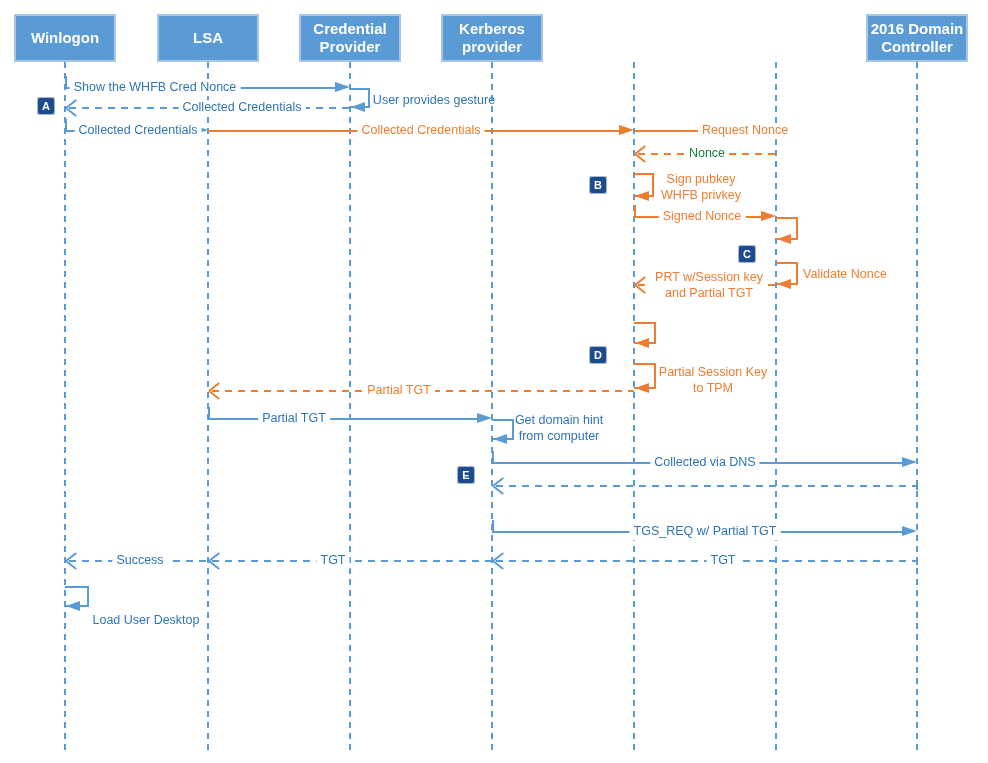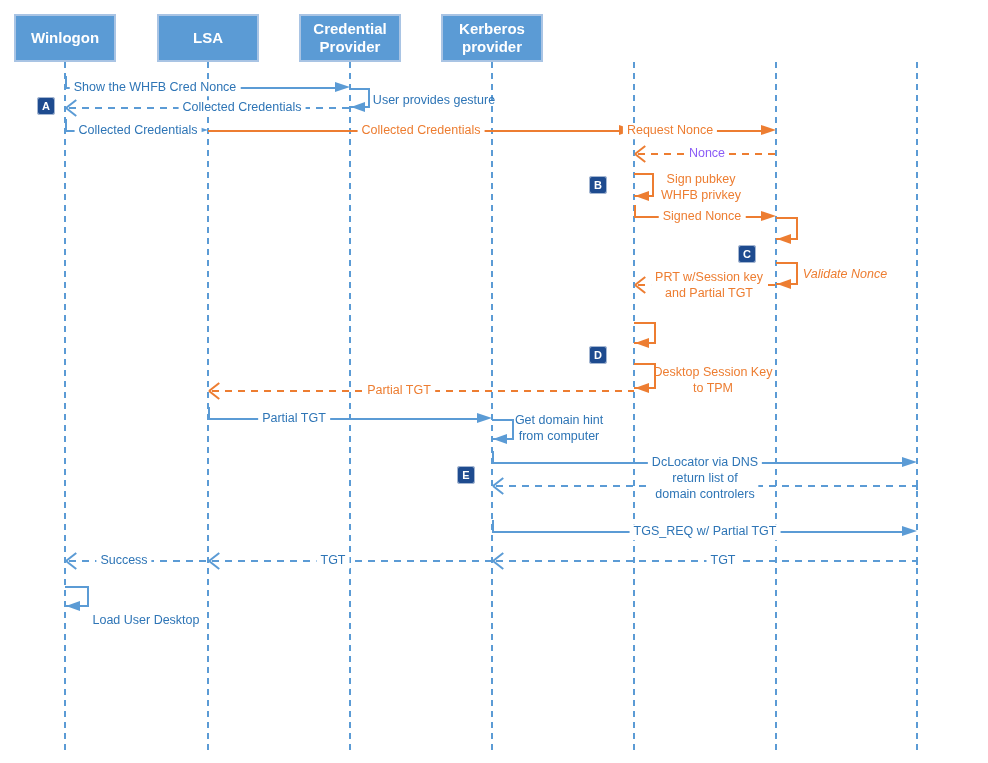--- a/index.html
+++ b/index.html
@@ -50,6 +50,7 @@
     <div class="lifeline" style="left: 491px; top: 62px; height: 693px; background: repeating-linear-gradient(rgb(91, 155, 213) 0px, rgb(91, 155, 213) 6px, transparent 6px, transparent 11px);"></div>
     <div class="lifeline" style="left: 633px; top: 62px; height: 693px; background: repeating-linear-gradient(rgb(91, 155, 213) 0px, rgb(91, 155, 213) 6px, transparent 6px, transparent 11px);"></div>
     <div class="lifeline" style="left: 775px; top: 62px; height: 693px; background: repeating-linear-gradient(rgb(91, 155, 213) 0px, rgb(91, 155, 213) 6px, transparent 6px, transparent 11px);"></div>
+    <div class="actor" style="left: 866px; top: 14px;">2016 Domain Controller</div>
     <div class="lifeline" style="left: 916px; top: 62px; height: 693px; background: repeating-linear-gradient(rgb(91, 155, 213) 0px, rgb(91, 155, 213) 6px, transparent 6px, transparent 11px);"></div>
     <div class="mline" style="left: 65px; top: 87px; width: 272px; background: rgb(91, 155, 213);"></div>
     <div class="head-right" style="left: 335px; top: 82px; border-left: 15px solid rgb(91, 155, 213);"></div>

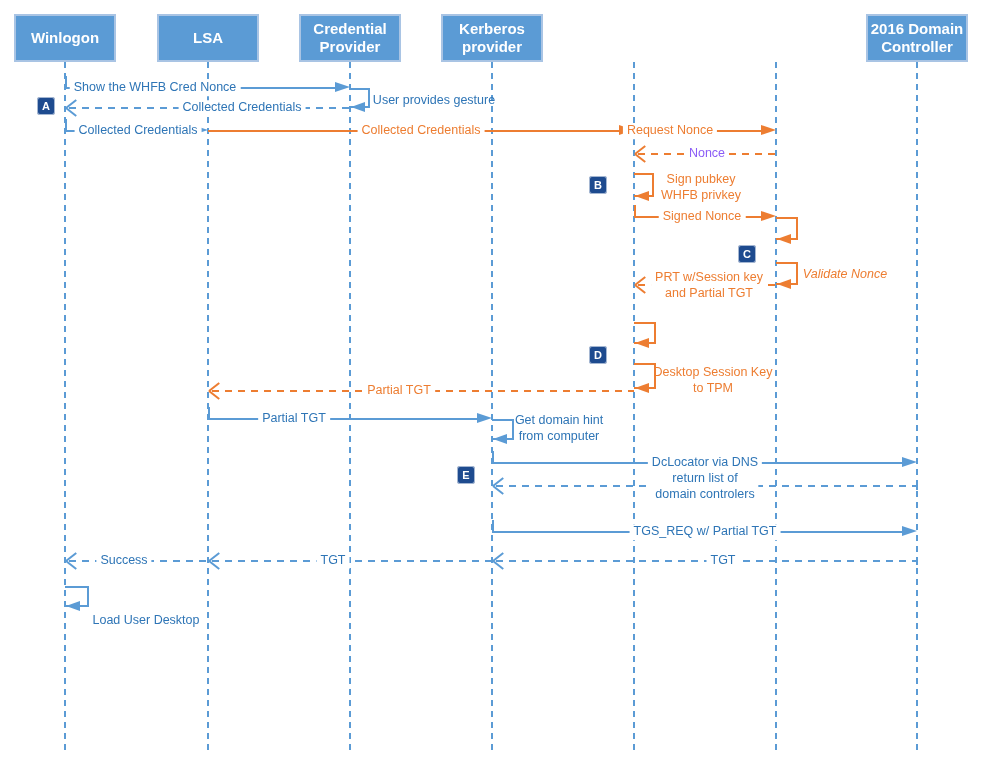--- a/index.html
+++ b/index.html
@@ -77,7 +77,7 @@
     </div>
     <div class="mline" style="left: 634px; top: 130px; width: 129px; background: rgb(237, 125, 49);"></div>
     <div class="head-right" style="left: 761px; top: 125px; border-left: 15px solid rgb(237, 125, 49);"></div>
-    <div class="mlabel" style="left: 670px; top: 131px; color: rgb(237, 125, 49);">
+    <div class="mlabel" style="left: 745px; top: 131px; color: rgb(237, 125, 49);">
       <div>Request Nonce</div>
     </div>
     <div class="mline" style="left: 638px; top: 153px; width: 138px; background: repeating-linear-gradient(90deg, rgb(237, 125, 49) 0px, rgb(237, 125, 49) 7px, transparent 7px, transparent 13px);"></div>

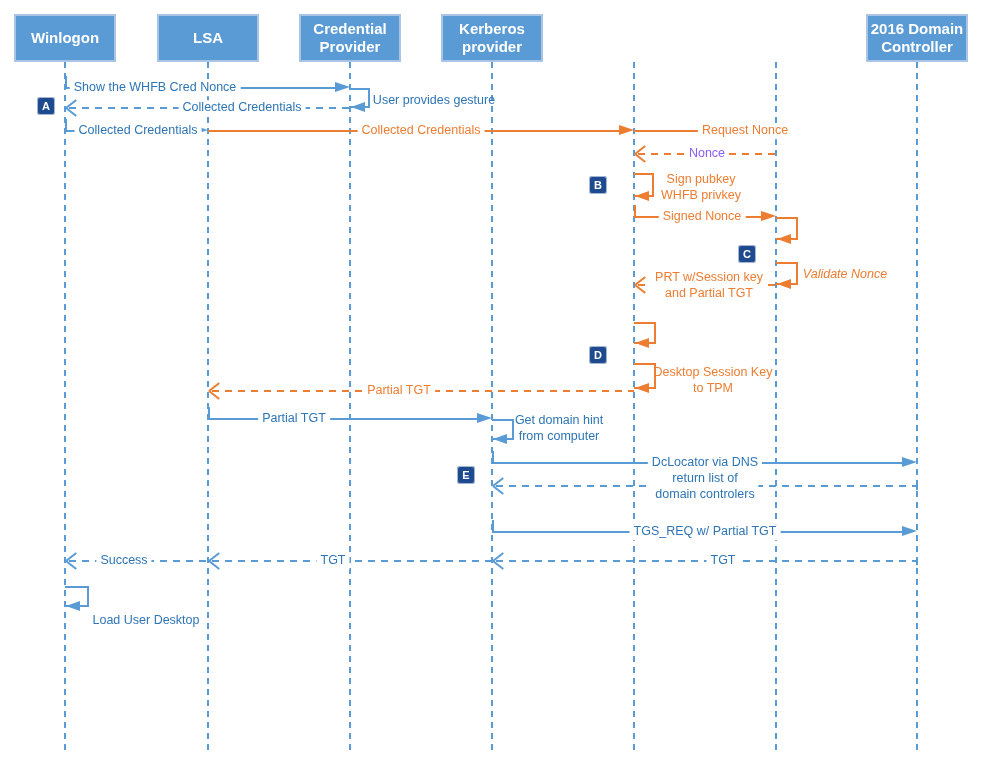--- a/index.html
+++ b/index.html
@@ -83,7 +83,7 @@
     <div class="mline" style="left: 638px; top: 153px; width: 138px; background: repeating-linear-gradient(90deg, rgb(237, 125, 49) 0px, rgb(237, 125, 49) 7px, transparent 7px, transparent 13px);"></div>
     <div class="ohead" style="left: 635px; top: 153px; background: rgb(237, 125, 49); transform-origin: 0px 1px; transform: rotate(-38deg);"></div>
     <div class="ohead" style="left: 635px; top: 153px; background: rgb(237, 125, 49); transform-origin: 0px 1px; transform: rotate(38deg);"></div>
-    <div class="mlabel" style="left: 707px; top: 154px; color: #8b5cf6;">
+    <div class="mlabel" style="left: 707px; top: 154px; color: #15803d;">
       <div>Nonce</div>
     </div>
     <div class="mline" style="left: 634px; top: 216px; width: 129px; background: rgb(237, 125, 49);"></div>

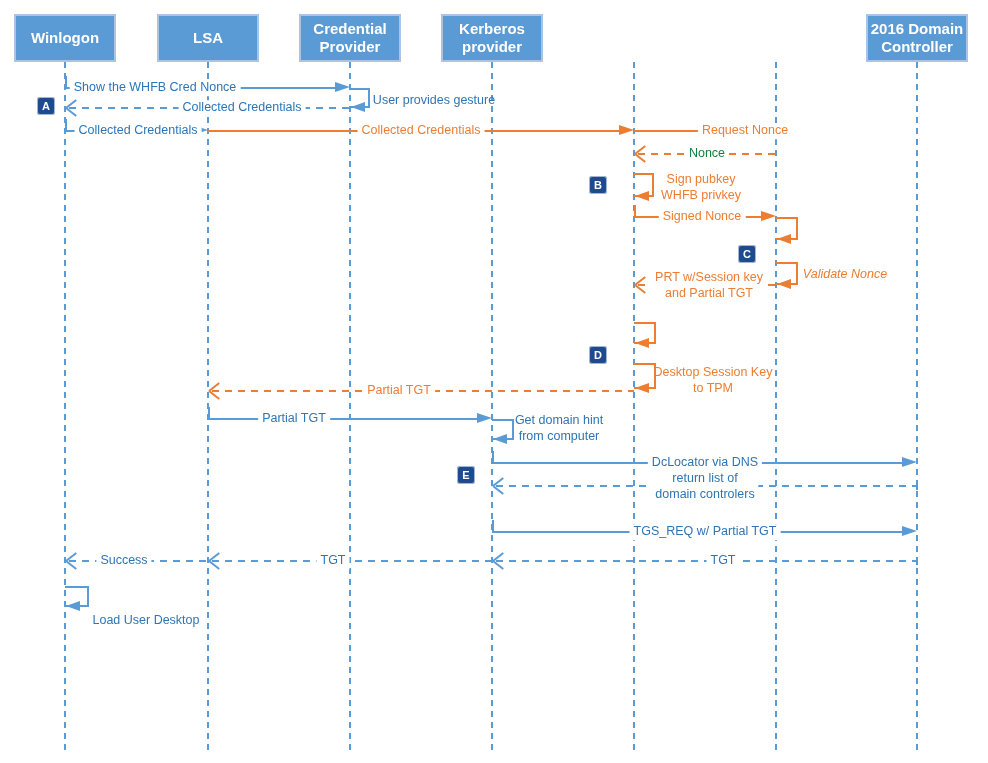--- a/index.html
+++ b/index.html
@@ -165,7 +165,7 @@
     <div class="head-left" style="left: 777px; top: 234px; border-right: 14px solid rgb(237, 125, 49);"></div>
     <div class="loop" style="left: 776px; top: 262px; width: 22px; height: 23px; border-color: rgb(237, 125, 49);"></div>
     <div class="head-left" style="left: 777px; top: 279px; border-right: 14px solid rgb(237, 125, 49);"></div>
-    <div class="looplabel" style="left: 845px; top: 274px; color: rgb(237, 125, 49); font-style: italic;">
+    <div class="looplabel" style="left: 845px; top: 274px; color: rgb(237, 125, 49);">
       <div>Validate Nonce</div>
     </div>
     <div class="loop" style="left: 634px; top: 322px; width: 22px; height: 22px; border-color: rgb(237, 125, 49);"></div>

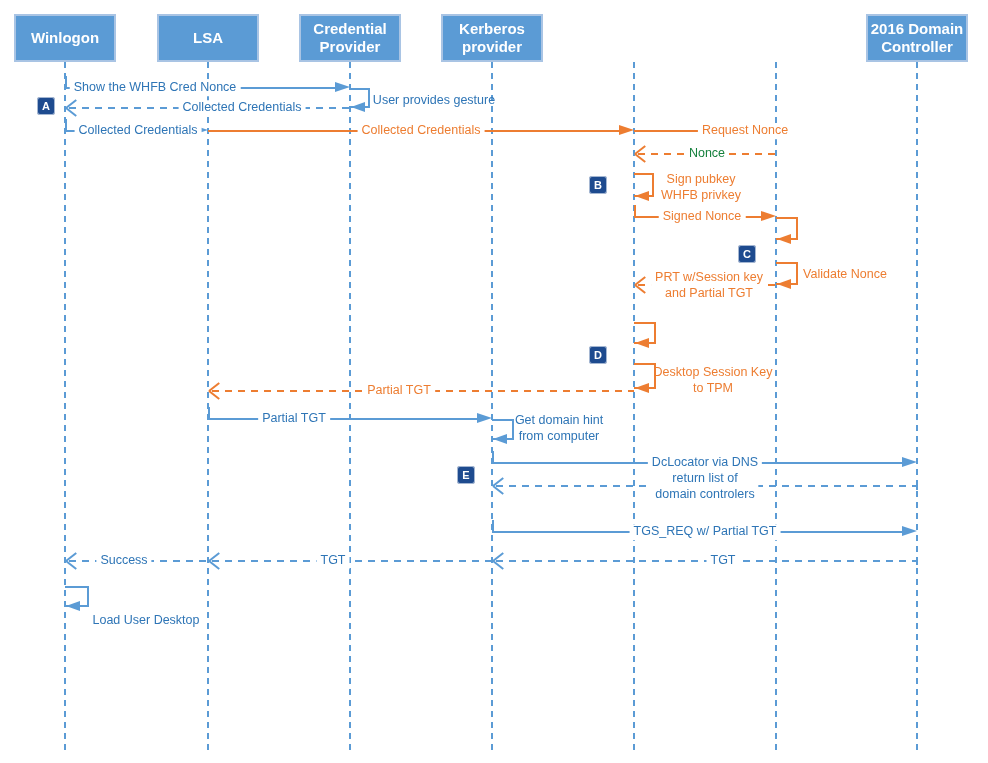--- a/index.html
+++ b/index.html
@@ -173,7 +173,7 @@
     <div class="loop" style="left: 634px; top: 363px; width: 22px; height: 26px; border-color: rgb(237, 125, 49);"></div>
     <div class="head-left" style="left: 635px; top: 383px; border-right: 14px solid rgb(237, 125, 49);"></div>
     <div class="looplabel" style="left: 713px; top: 380px; color: rgb(237, 125, 49);">
-      <div>Desktop Session Key</div>
+      <div>Partial Session Key</div>
       <div>to TPM</div>
     </div>
     <div class="loop" style="left: 492px; top: 419px; width: 22px; height: 21px; border-color: rgb(91, 155, 213);"></div>

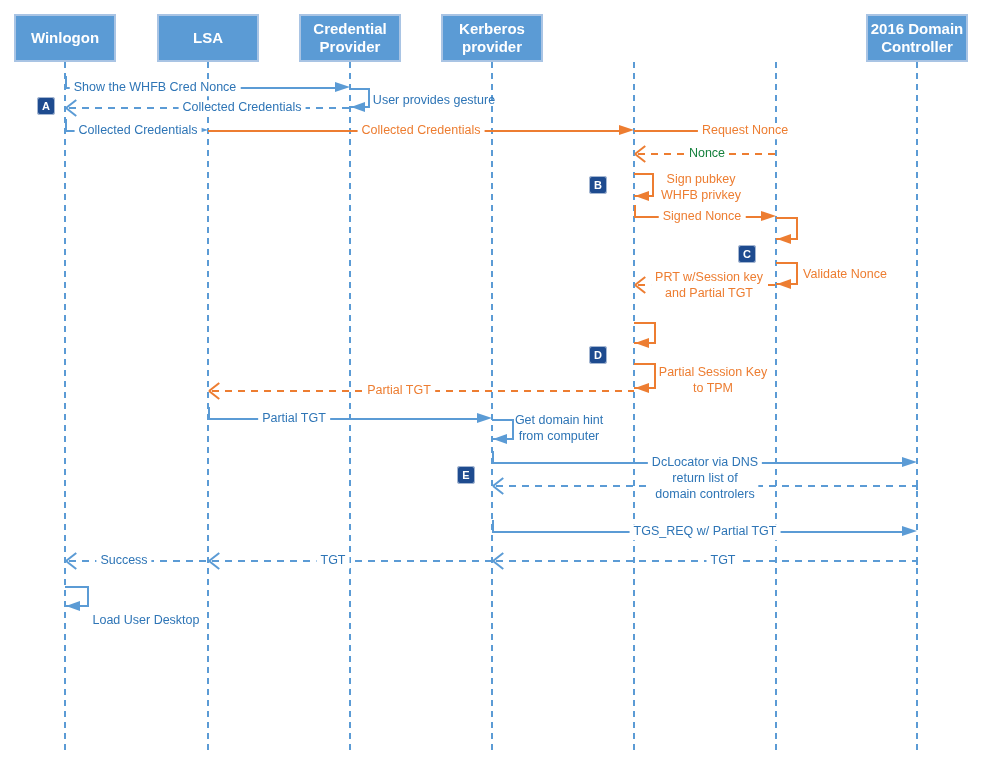--- a/index.html
+++ b/index.html
@@ -115,7 +115,7 @@
     <div class="head-right" style="left: 902px; top: 457px; border-left: 15px solid rgb(91, 155, 213);"></div>
     <div class="tick" style="left: 492px; top: 451px; height: 12px; background: rgb(91, 155, 213);"></div>
     <div class="mlabel" style="left: 705px; top: 463px; color: rgb(46, 117, 182);">
-      <div>DcLocator via DNS</div>
+      <div>Collected via DNS</div>
     </div>
     <div class="mline" style="left: 496px; top: 485px; width: 421px; background: repeating-linear-gradient(90deg, rgb(91, 155, 213) 0px, rgb(91, 155, 213) 7px, transparent 7px, transparent 13px);"></div>
     <div class="ohead" style="left: 493px; top: 485px; background: rgb(91, 155, 213); transform-origin: 0px 1px; transform: rotate(-38deg);"></div>

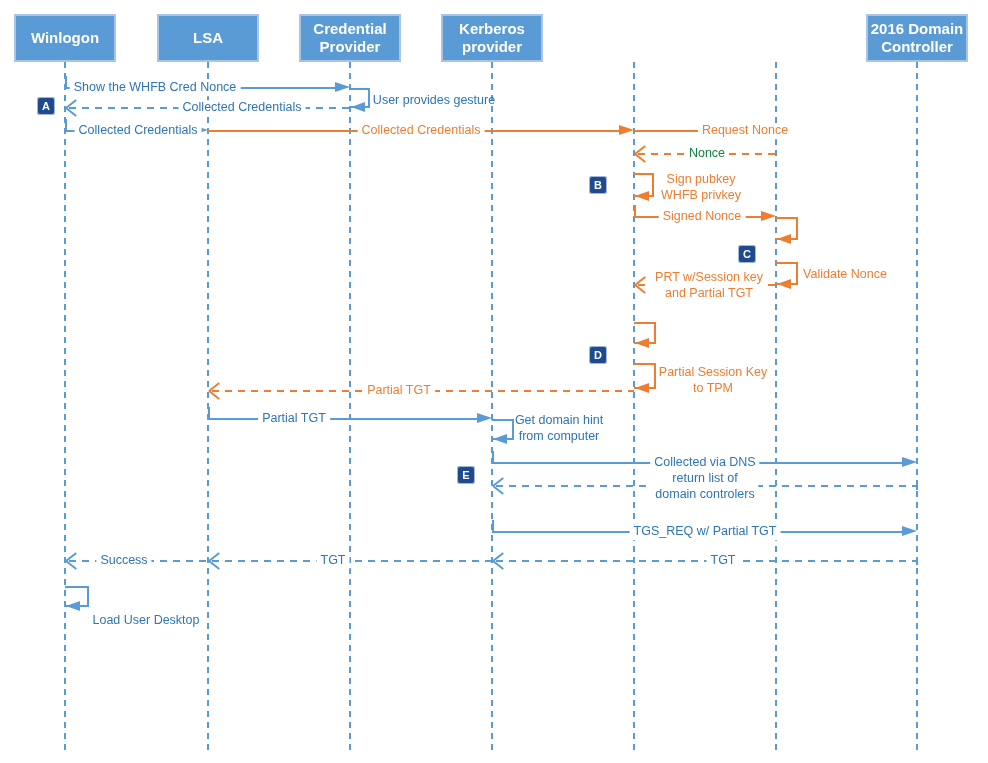--- a/index.html
+++ b/index.html
@@ -121,10 +121,6 @@
     <div class="ohead" style="left: 493px; top: 485px; background: rgb(91, 155, 213); transform-origin: 0px 1px; transform: rotate(-38deg);"></div>
     <div class="ohead" style="left: 493px; top: 485px; background: rgb(91, 155, 213); transform-origin: 0px 1px; transform: rotate(38deg);"></div>
     <div class="tick" style="left: 916px; top: 482px; height: 8px; background: rgb(91, 155, 213);"></div>
-    <div class="mlabel" style="left: 705px; top: 486px; color: rgb(46, 117, 182);">
-      <div>return list of</div>
-      <div>domain controlers</div>
-    </div>
     <div class="mline" style="left: 492px; top: 531px; width: 412px; background: rgb(91, 155, 213);"></div>
     <div class="head-right" style="left: 902px; top: 526px; border-left: 15px solid rgb(91, 155, 213);"></div>
     <div class="tick" style="left: 492px; top: 520px; height: 12px; background: rgb(91, 155, 213);"></div>

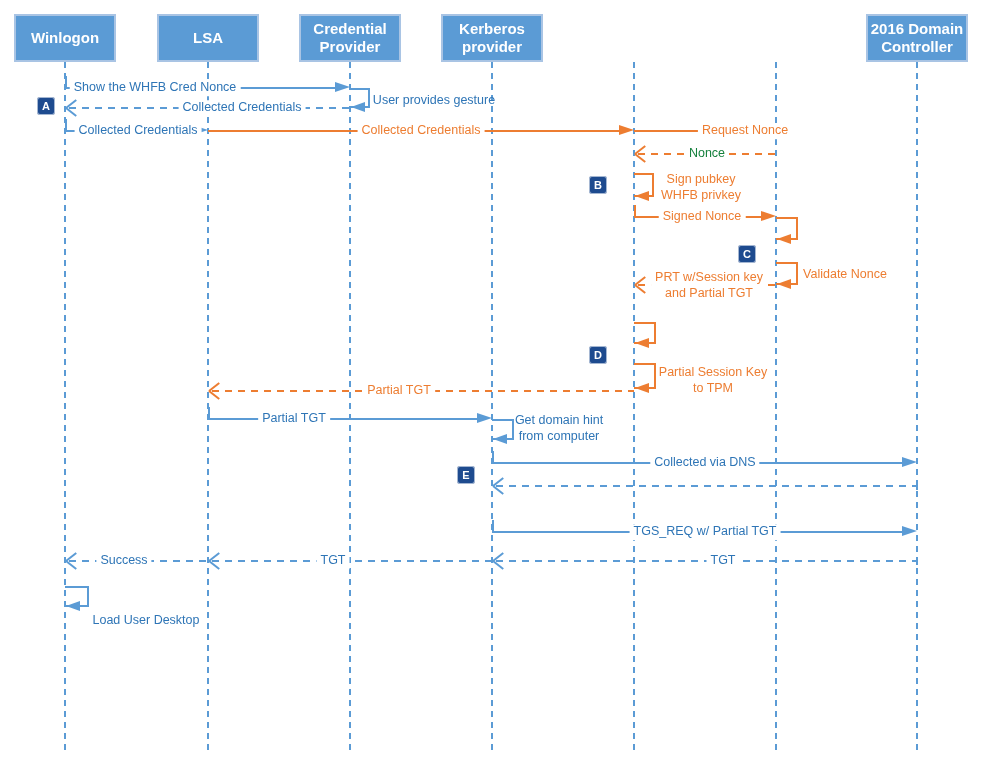--- a/index.html
+++ b/index.html
@@ -143,7 +143,7 @@
     <div class="mline" style="left: 69px; top: 560px; width: 139px; background: repeating-linear-gradient(90deg, rgb(91, 155, 213) 0px, rgb(91, 155, 213) 7px, transparent 7px, transparent 13px);"></div>
     <div class="ohead" style="left: 66px; top: 560px; background: rgb(91, 155, 213); transform-origin: 0px 1px; transform: rotate(-38deg);"></div>
     <div class="ohead" style="left: 66px; top: 560px; background: rgb(91, 155, 213); transform-origin: 0px 1px; transform: rotate(38deg);"></div>
-    <div class="mlabel" style="left: 124px; top: 561px; color: rgb(46, 117, 182);">
+    <div class="mlabel" style="left: 140px; top: 561px; color: rgb(46, 117, 182);">
       <div>Success</div>
     </div>
     <div class="loop" style="left: 350px; top: 88px; width: 20px; height: 20px; border-color: rgb(91, 155, 213);"></div>

